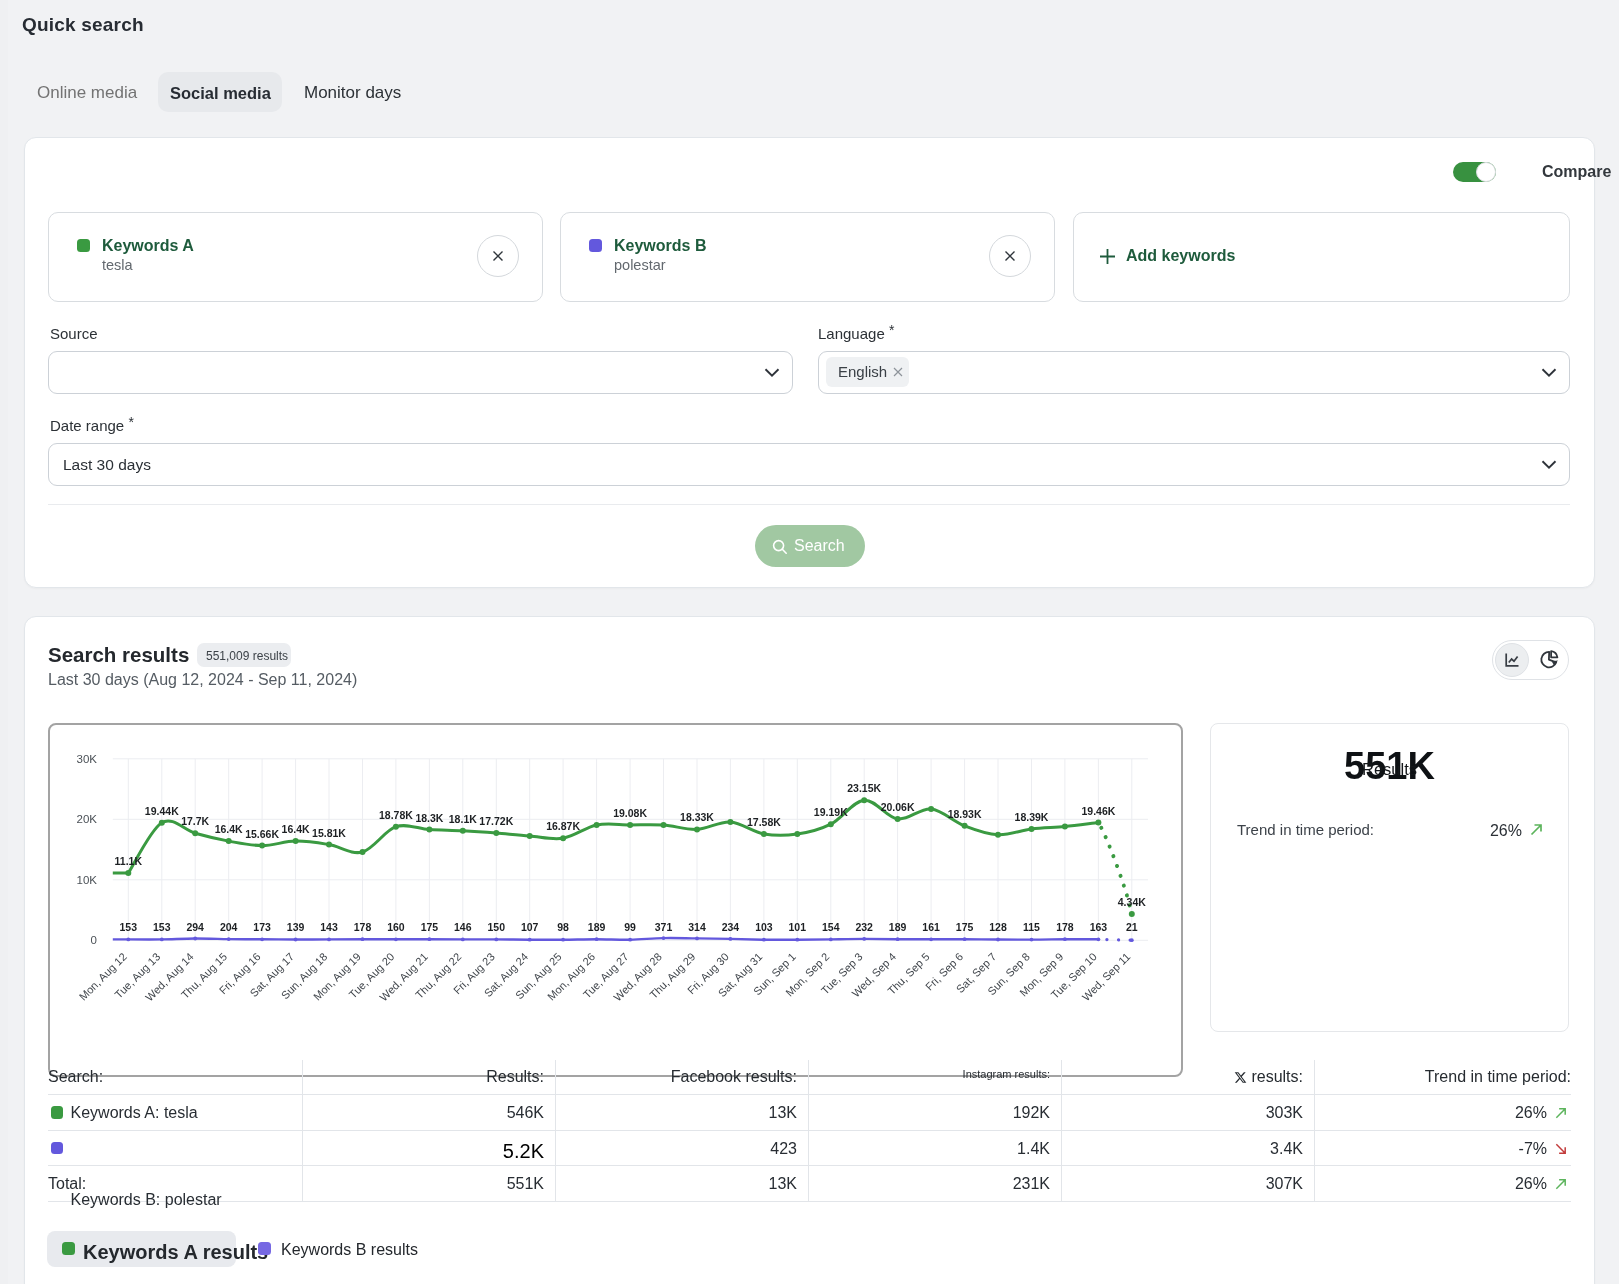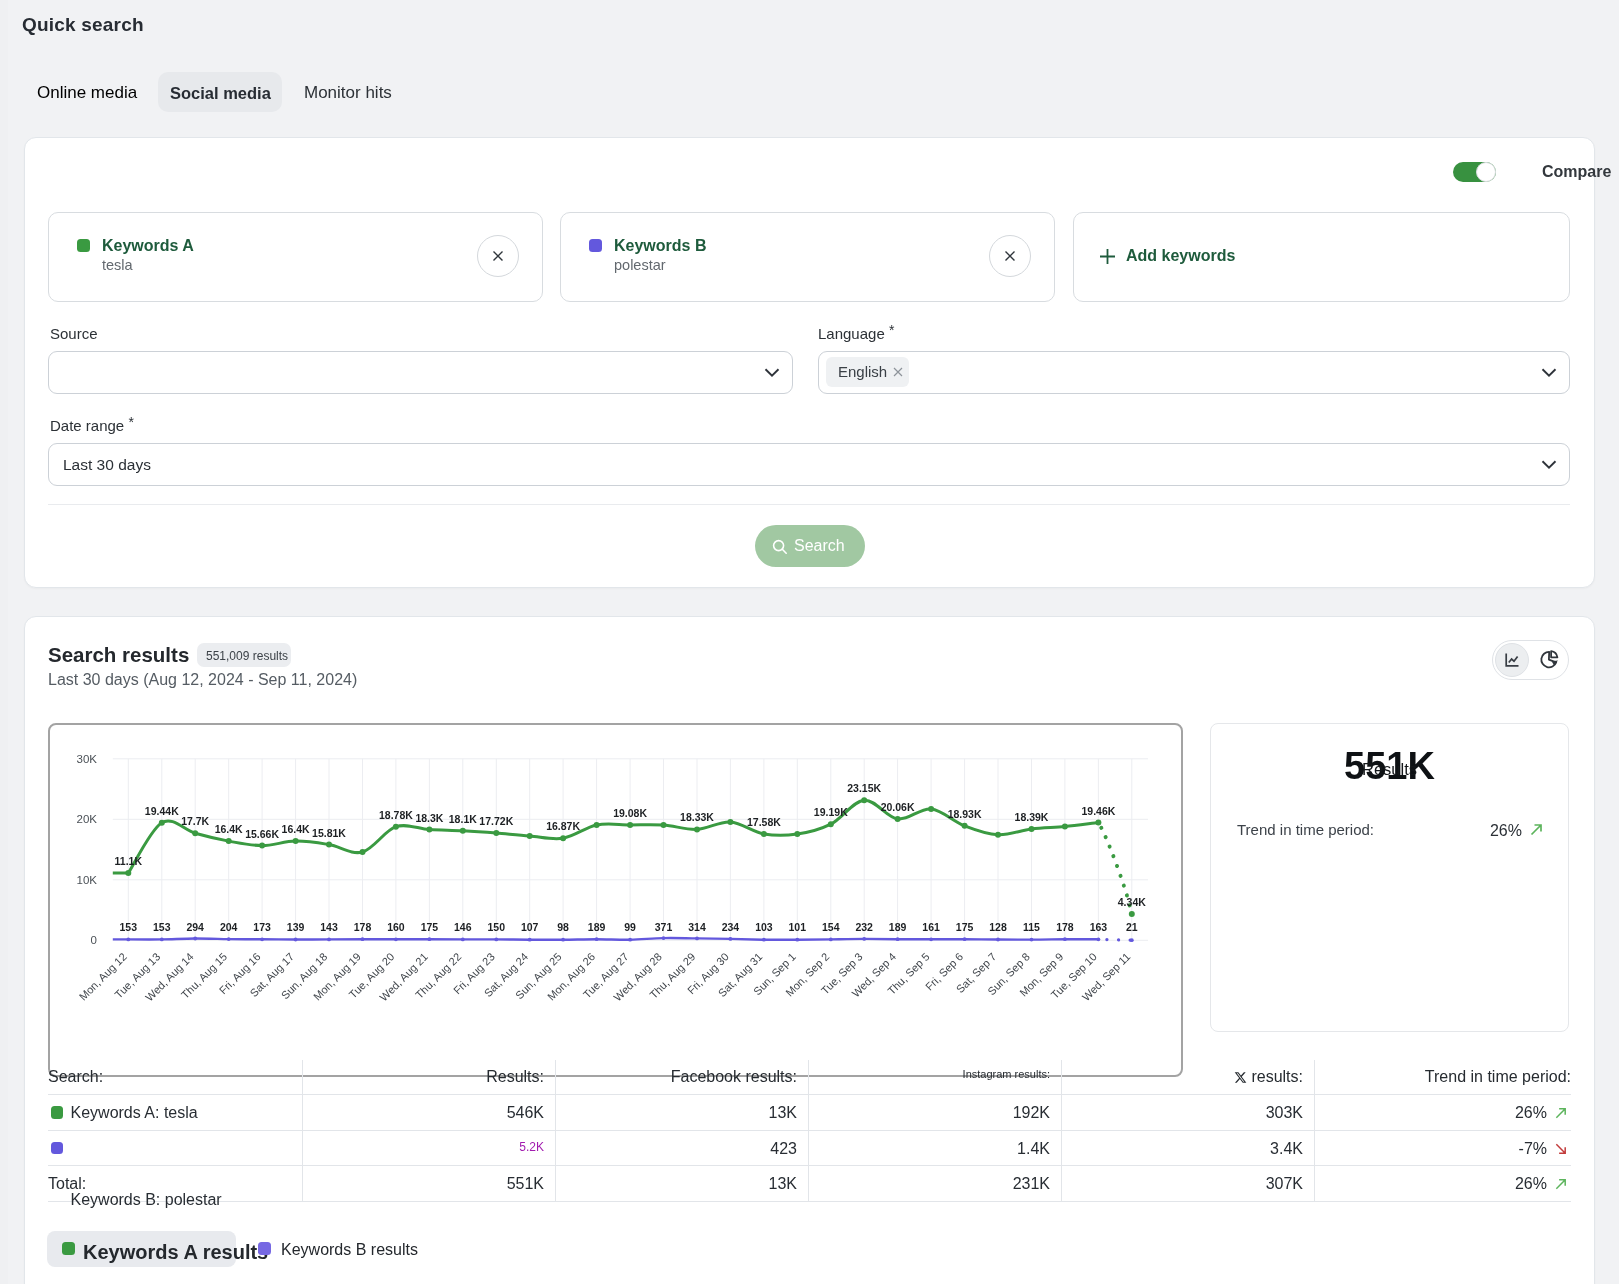--- a/index.html
+++ b/index.html
@@ -22,7 +22,7 @@
 <div class="abs" style="left:22px;top:14px;font-size:19px;font-weight:700;color:#272c33;letter-spacing:.2px;">Quick search</div>
 
 <div class="abs" style="left:158px;top:72px;width:124px;height:40px;background:#e7e9ec;border-radius:10px;"></div>
-<div class="abs" style="left:37px;top:83px;font-size:17px;color:#000000;">Online media</div>
+<div class="abs" style="left:37px;top:83px;font-size:17px;color:#737373;">Online media</div>
 <div class="abs" style="left:170px;top:84px;font-size:16.5px;font-weight:700;color:#272c33;">Social media</div>
 <div class="abs" style="left:304px;top:83px;font-size:17px;color:#2c3136;">Monitor hits</div>
 

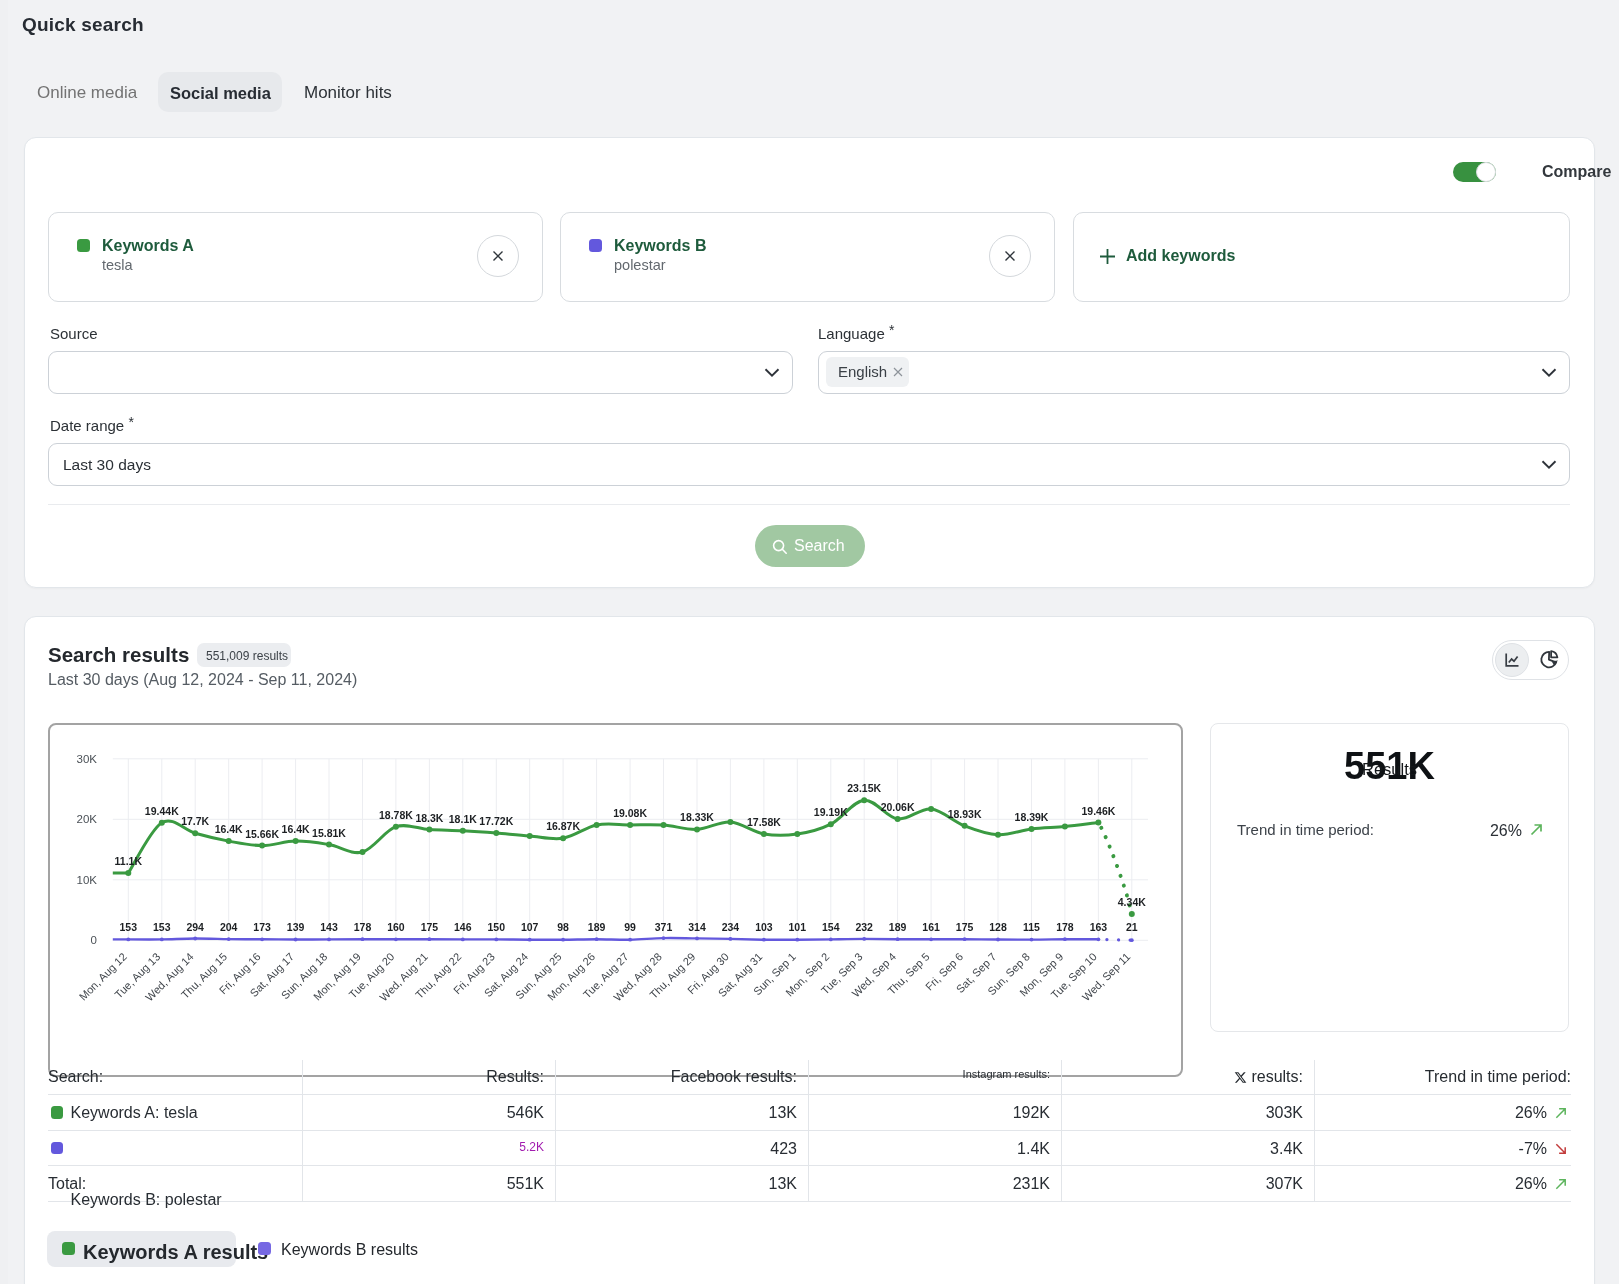--- a/index.html
+++ b/index.html
@@ -24,7 +24,7 @@
 <div class="abs" style="left:158px;top:72px;width:124px;height:40px;background:#e7e9ec;border-radius:10px;"></div>
 <div class="abs" style="left:37px;top:83px;font-size:17px;color:#737373;">Online media</div>
 <div class="abs" style="left:170px;top:84px;font-size:16.5px;font-weight:700;color:#272c33;">Social media</div>
-<div class="abs" style="left:304px;top:83px;font-size:17px;color:#2c3136;">Monitor hits</div>
+<div class="abs" style="left:304px;top:83px;font-size:17px;color:#2c3136;">Monitor days</div>
 
 <div class="card" style="left:24px;top:137px;width:1571px;height:451px;"></div>
 

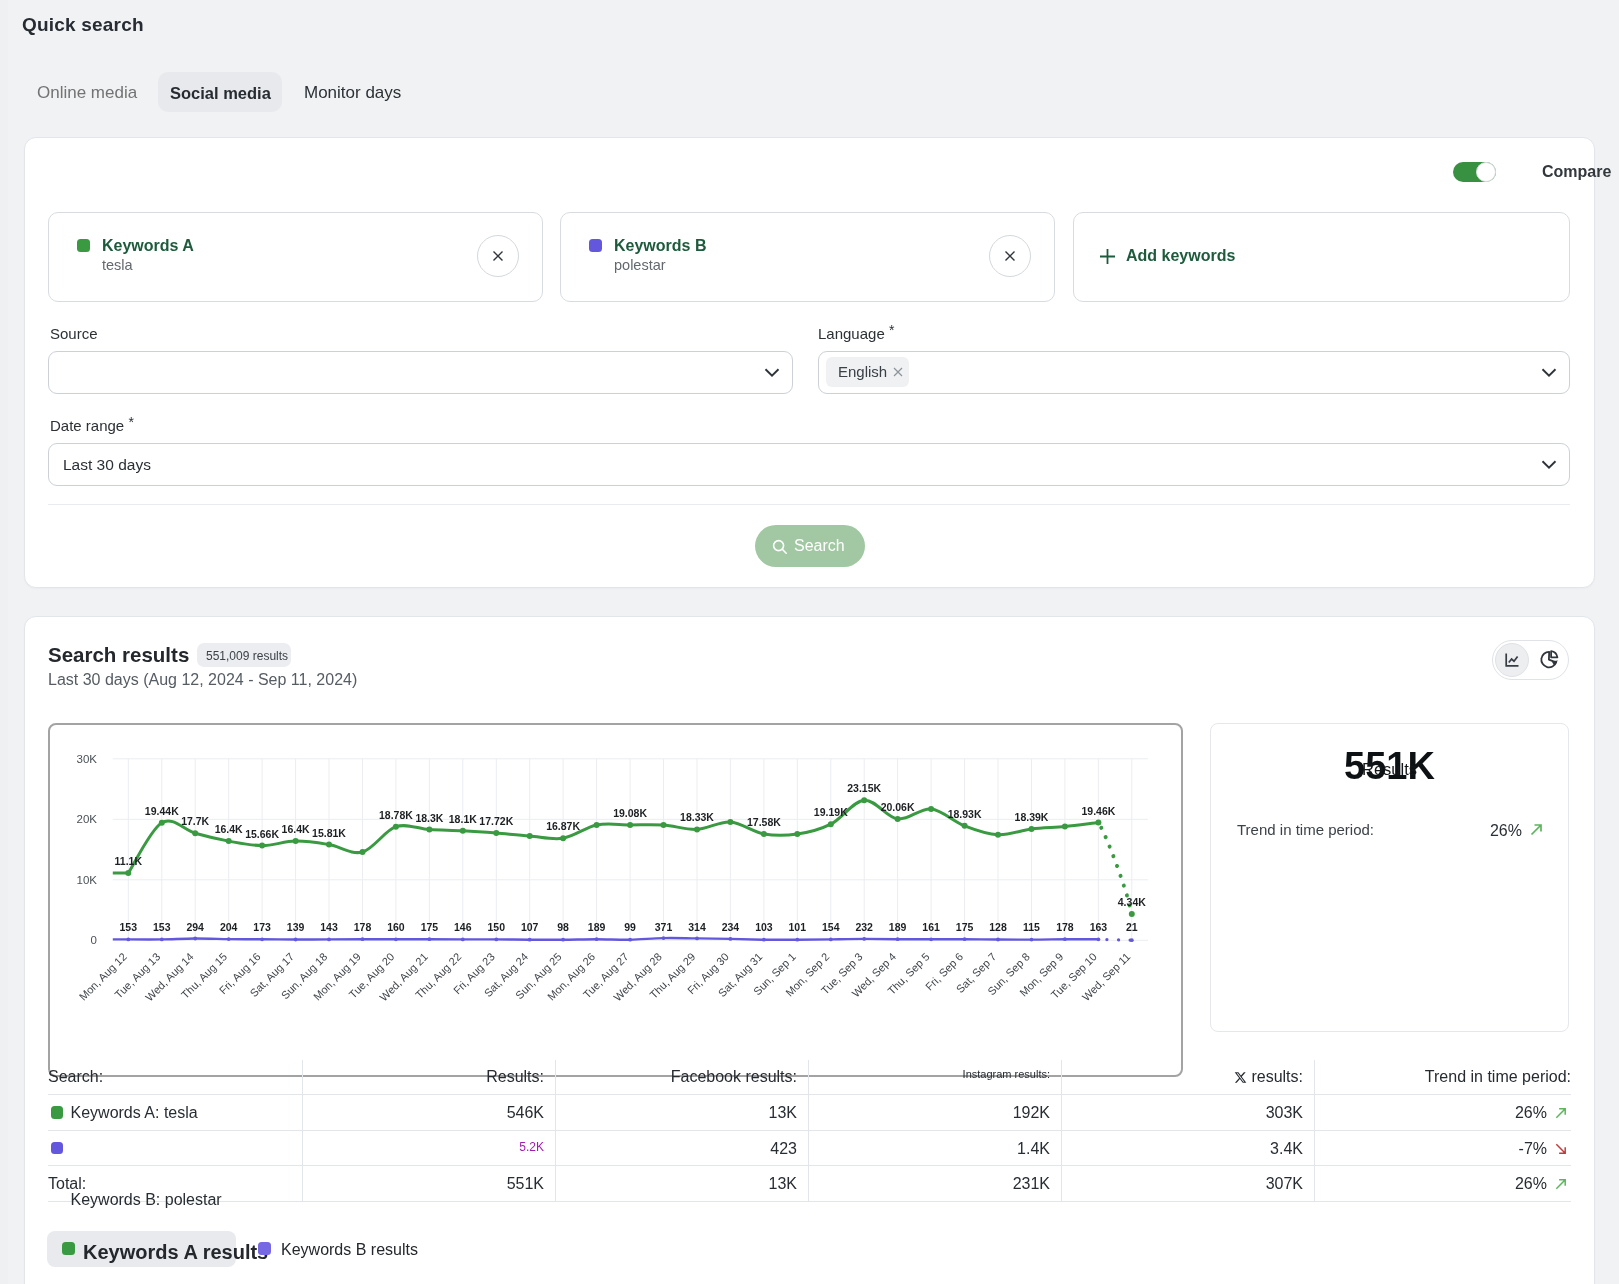--- a/index.html
+++ b/index.html
@@ -339,7 +339,7 @@
   </svg>
 <div class="sq" style="left:50.5px;top:1141.5px;width:12.5px;height:12.5px;background:#6358dd;"></div>
 <div class="abs" style="left:70.5px;top:1191px;font-size:16px;color:#282d33;">Keywords B: polestar</div>
-<div class="abs rt" style="left:344px;top:1139.5px;width:200px;font-size:12px;color:#a21caf;">5.2K</div>
+<div class="abs rt" style="left:344px;top:1139.5px;width:200px;font-size:20px;color:#000000;">5.2K</div>
 <div class="abs rt" style="left:597px;top:1139.5px;width:200px;font-size:16px;color:#282d33;">423</div>
 <div class="abs rt" style="left:850px;top:1139.5px;width:200px;font-size:16px;color:#282d33;">1.4K</div>
 <div class="abs rt" style="left:1103px;top:1139.5px;width:200px;font-size:16px;color:#282d33;">3.4K</div>

